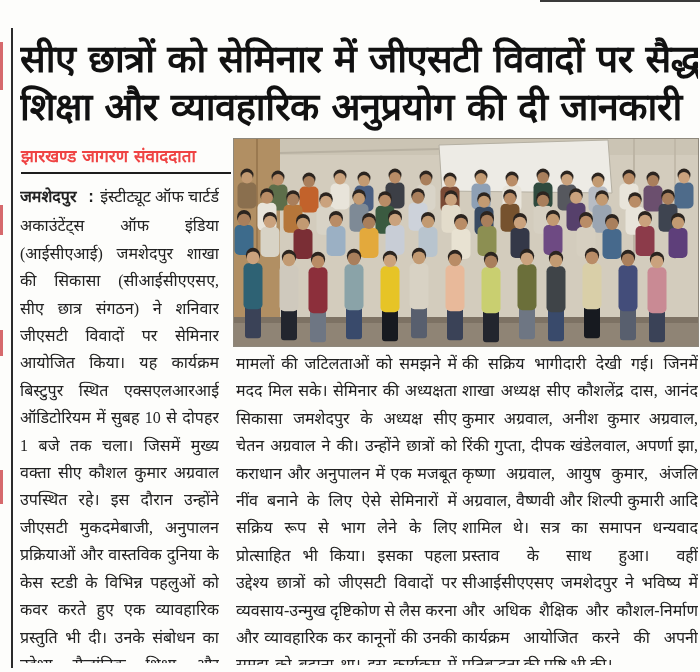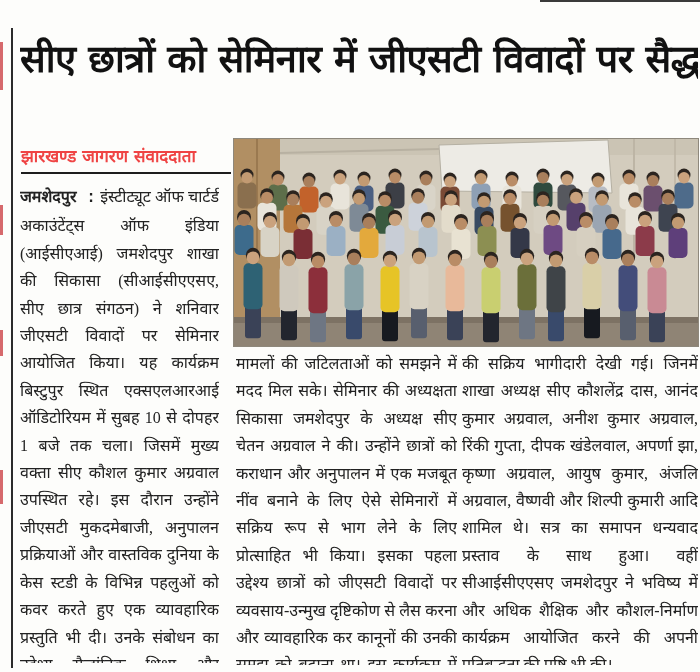--- a/index.html
+++ b/index.html
@@ -67,6 +67,7 @@
 
   <h1 class="headline">
     <span class="hl-line">सीए छात्रों को सेमिनार में जीएसटी विवादों पर सैद्धांतिक</span>
+    <span class="hl-line">शिक्षा और व्यावहारिक अनुप्रयोग की दी जानकारी</span>
   </h1>
 
   <div class="byline">झारखण्ड जागरण संवाददाता</div>

